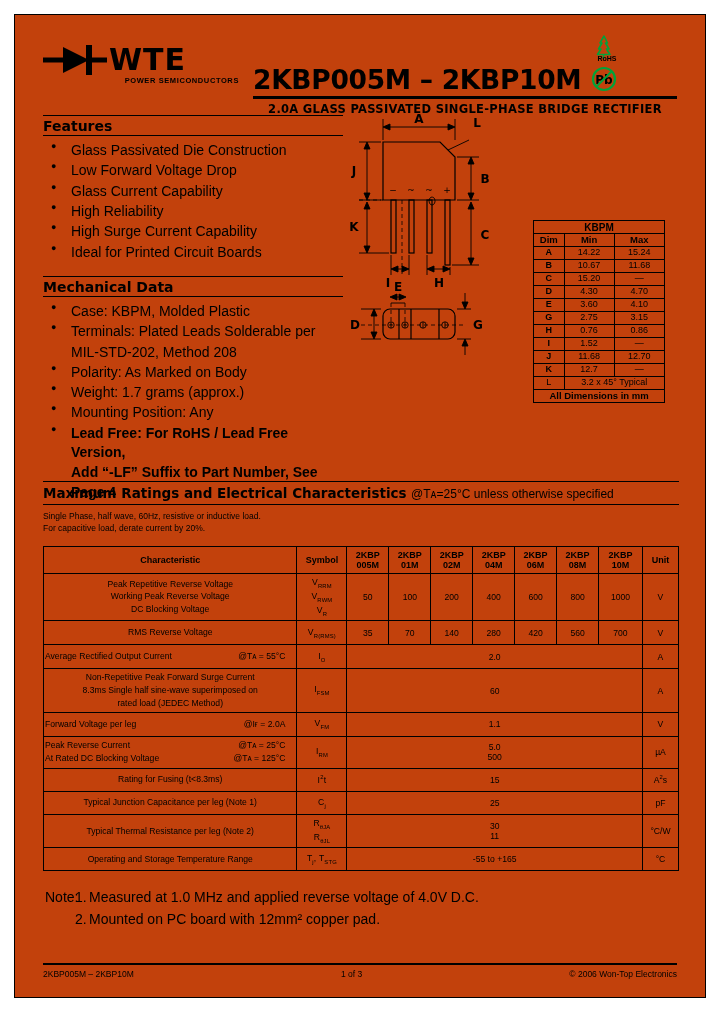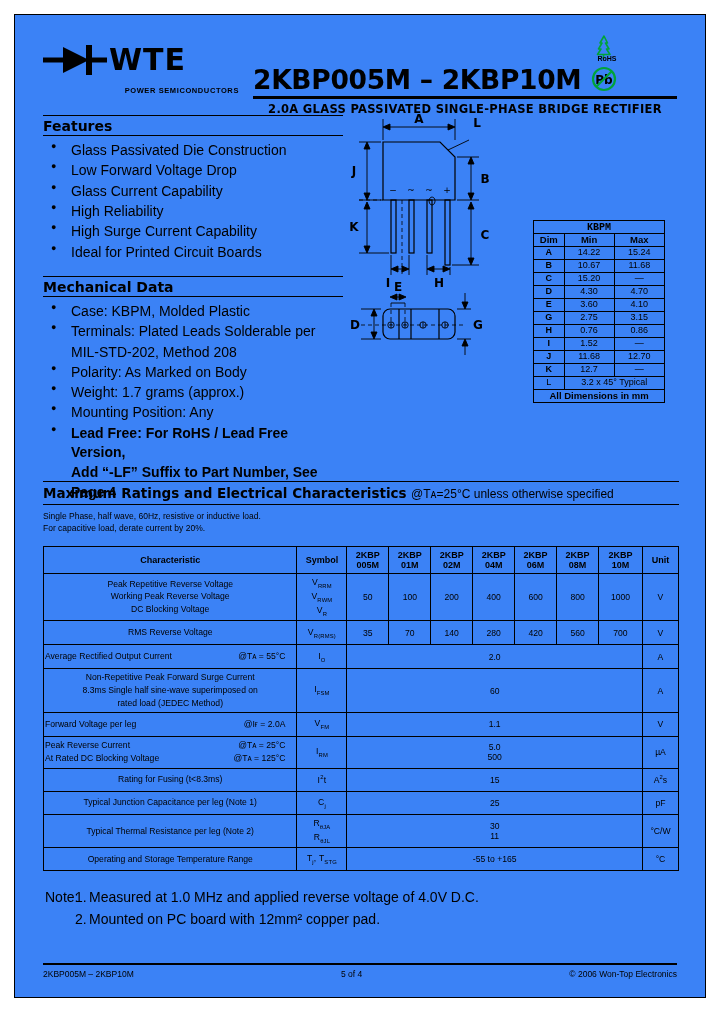--- a/index.html
+++ b/index.html
@@ -17,7 +17,7 @@
     left: 14px; top: 14px;
     width: 692px; height: 984px;
     border: 1px solid #000;
-    background: #3b82f6;
+    background: #c2410c;
   }
   .inner { position: absolute; left:0; top:0; right:0; bottom:0; padding: 18px 28px 0 28px; }
 

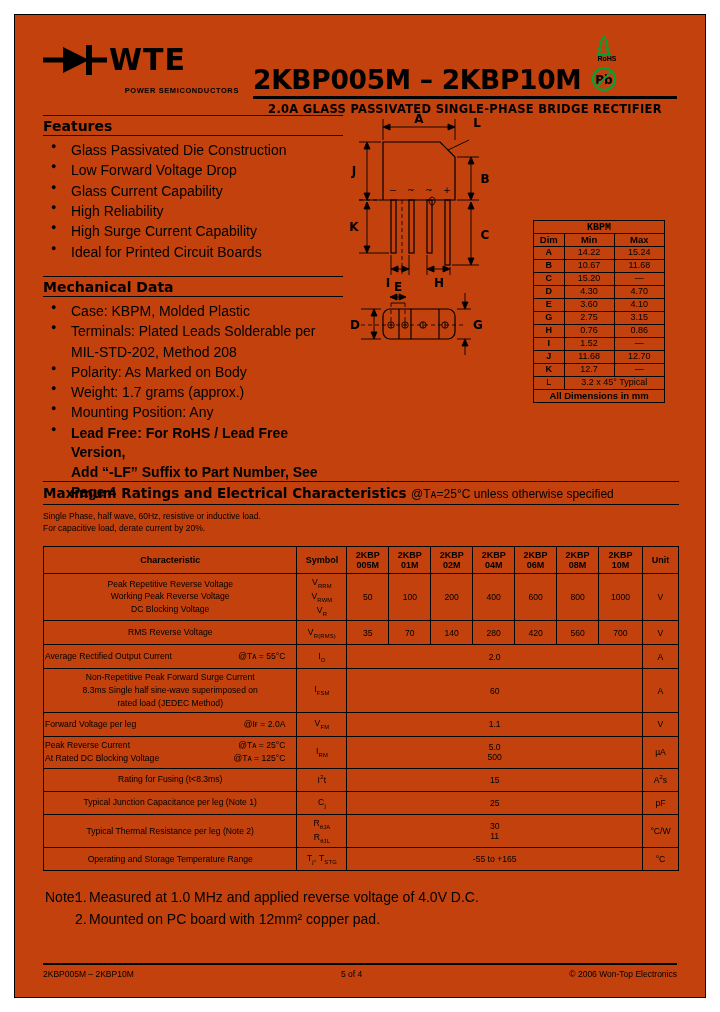--- a/index.html
+++ b/index.html
@@ -29,7 +29,7 @@
   .wte-text { font-size: 30px; font-weight: bold; letter-spacing: 1px; line-height: 1;
               font-family: "DejaVu Sans", sans-serif; }
   .logo-sub { font-size: 7.5px; font-weight: bold; letter-spacing: 0.6px;
-              text-align: right; margin-top: 11px; padding-right: 4px; }
+              text-align: right; margin-top: 1px; padding-right: 4px; }
   .title-block { flex: 1; padding-left: 10px; }
   .title-row { display:flex; align-items:flex-end; }
   .main-title { font-size: 26.5px; font-weight: bold; letter-spacing: -0.3px;

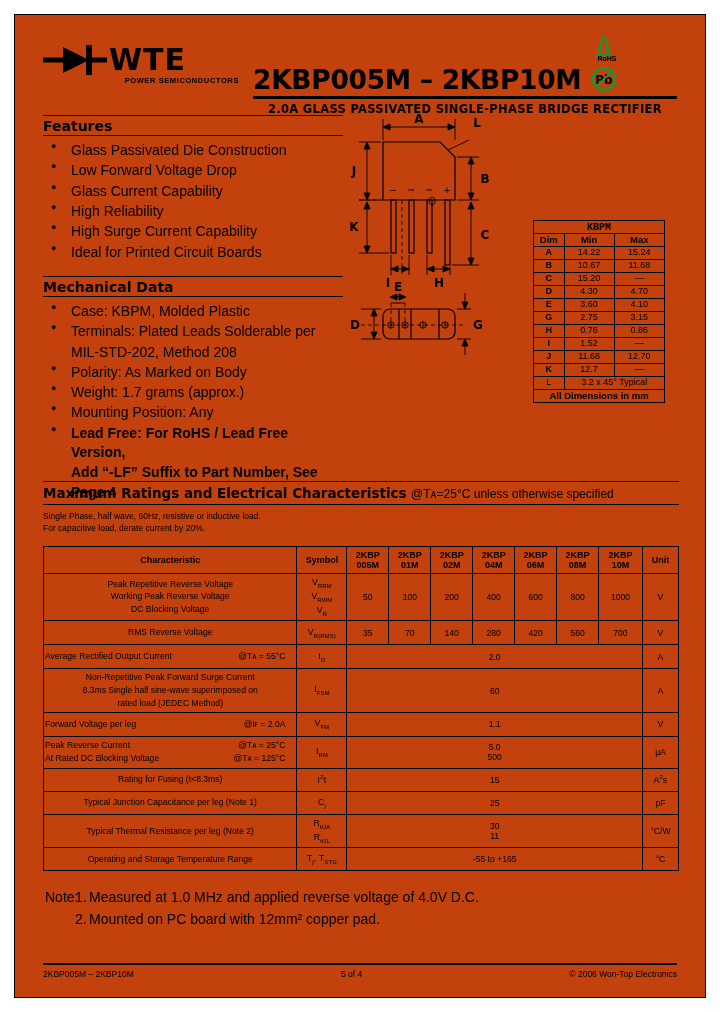--- a/index.html
+++ b/index.html
@@ -69,7 +69,7 @@
                                  height: 13px; line-height: 1.1; }
   .dim-table th { font-weight: bold; font-size: 9.5px; }
   .dim-table td.dimcol { font-weight: bold; }
-  .dim-table .title-cell { font-weight: bold; font-size: 10px; font-family: Liberation Mono, monospace; }
+  .dim-table .title-cell { font-weight: bold; font-size: 10px; }
   .dim-table .foot-cell { font-weight: bold; font-size: 9.5px; }
 
   

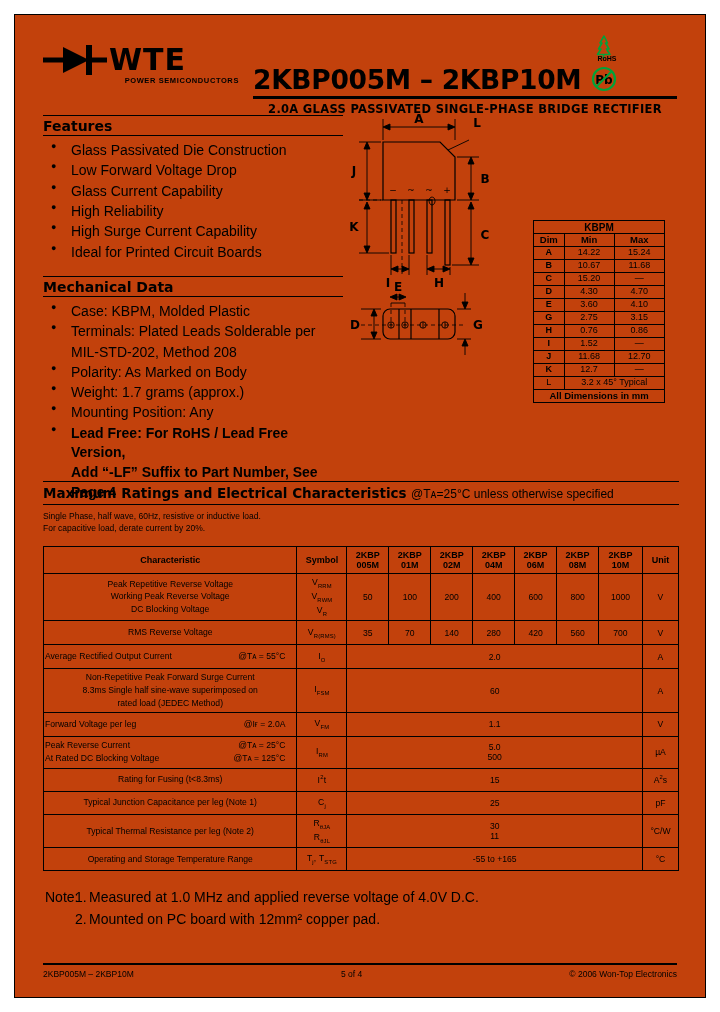--- a/index.html
+++ b/index.html
@@ -560,7 +560,7 @@
 
   <div class="footer">
     <div>2KBP005M – 2KBP10M</div>
-    <div class="mid">5 of 4</div>
+    <div class="mid">1 of 3</div>
     <div>© 2006 Won-Top Electronics</div>
   </div>
 

